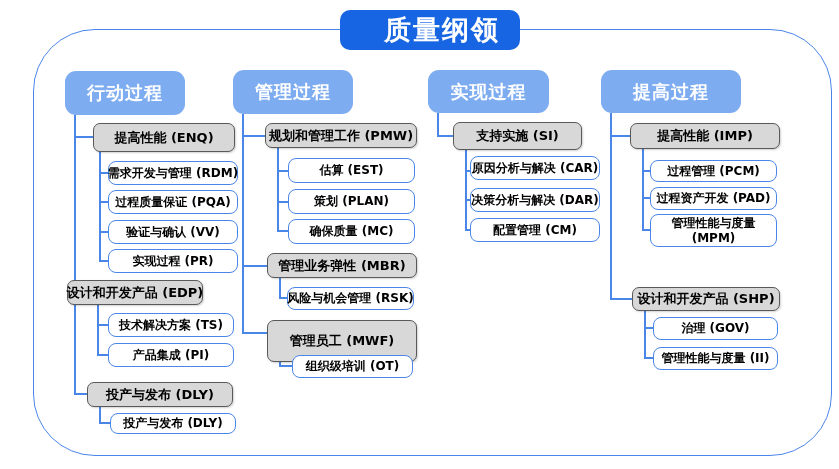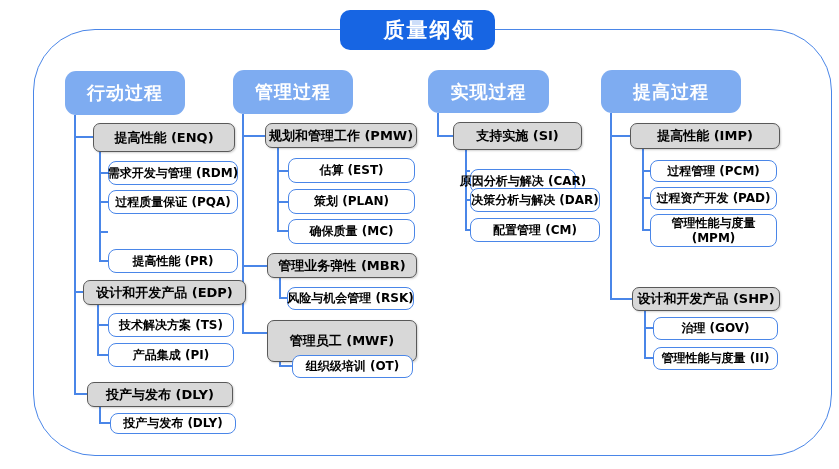--- a/index.html
+++ b/index.html
@@ -10,10 +10,10 @@
   .frame { position:absolute; left:33px; top:29px; width:799px; height:427px;
     border:1.6px solid var(--color-line,#4a86e8); border-radius:62px; background:#fff; }
 
-  .title { position:absolute; left:340px; top:10px; width:155px; height:40px;
+  .title { position:absolute; left:340px; top:10px; width:180px; height:40px;
     display:flex; align-items:center; justify-content:center;
     background:var(--color-title-bg,#1765e3); color:#fff; font-weight:bold;
-    font-size:21px; letter-spacing:2px; border-radius:10px; z-index:5;padding-left:24px; }
+    font-size:27px; letter-spacing:2px; border-radius:10px; z-index:5;padding-left:24px; }
 
   .header { position:absolute; display:flex; align-items:center; justify-content:center;
     background:var(--color-header-bg,#7eacf1); color:#fff; font-weight:bold;

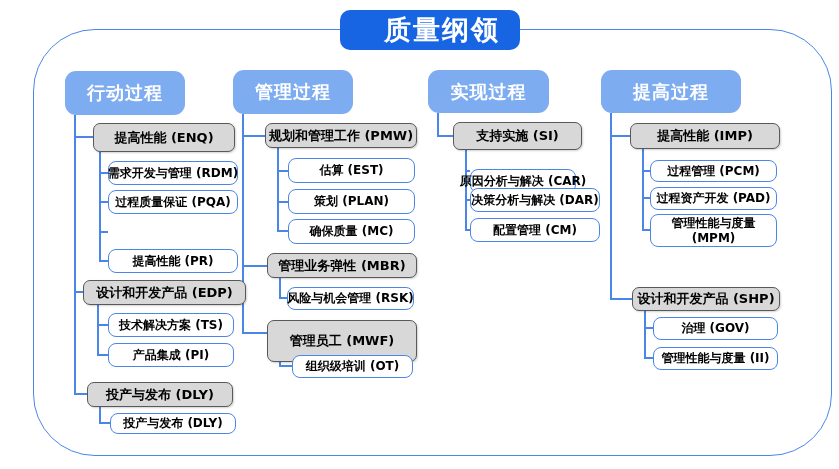--- a/index.html
+++ b/index.html
@@ -94,7 +94,7 @@
   <div class="hl" style="left:279px;top:365px;width:13px"></div>
 
   <div class="gbox" style="left:453px;top:122px;width:129px;height:28px">支持实施 (SI)</div>
-  <div class="wbox" style="left:470px;top:169px;width:106px;height:24px">原因分析与解决 (CAR)</div>
+  <div class="wbox" style="left:470px;top:156px;width:130px;height:24px">原因分析与解决 (CAR)</div>
   <div class="wbox" style="left:470px;top:188px;width:130px;height:24px">决策分析与解决 (DAR)</div>
   <div class="wbox" style="left:470px;top:218px;width:130px;height:24px">配置管理 (CM)</div>
 

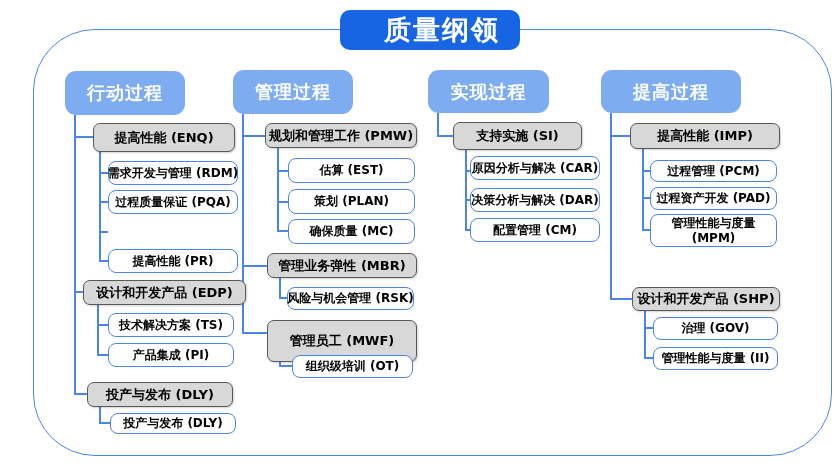--- a/index.html
+++ b/index.html
@@ -49,6 +49,7 @@
   <div class="gbox" style="left:93px;top:123px;width:142px;height:29px">提高性能 (ENQ)</div>
   <div class="wbox" style="left:108px;top:161px;width:130px;height:24px">需求开发与管理 (RDM)</div>
   <div class="wbox" style="left:108px;top:190px;width:130px;height:24px">过程质量保证 (PQA)</div>
+  <div class="wbox" style="left:108px;top:220px;width:130px;height:24px">验证与确认 (VV)</div>
   <div class="wbox" style="left:108px;top:249px;width:130px;height:24px">提高性能 (PR)</div>
   <div class="gbox" style="left:83px;top:280px;width:163px;height:25px">设计和开发产品 (EDP)</div>
   <div class="wbox" style="left:108px;top:313px;width:126px;height:24px">技术解决方案 (TS)</div>

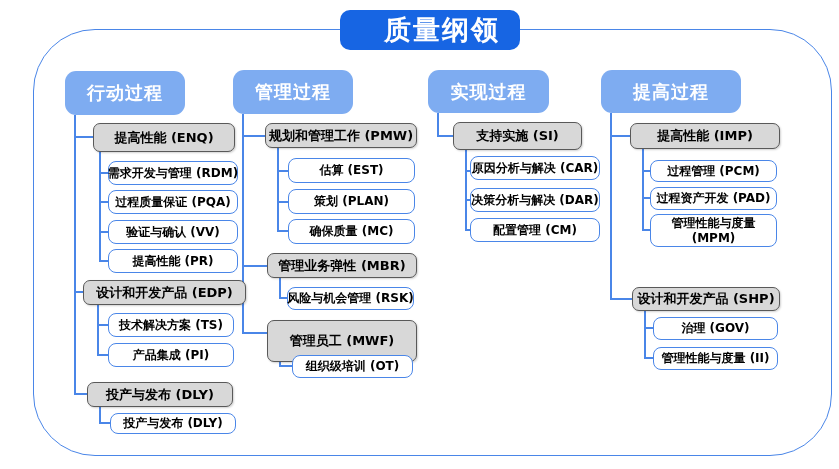--- a/index.html
+++ b/index.html
@@ -50,7 +50,7 @@
   <div class="wbox" style="left:108px;top:161px;width:130px;height:24px">需求开发与管理 (RDM)</div>
   <div class="wbox" style="left:108px;top:190px;width:130px;height:24px">过程质量保证 (PQA)</div>
   <div class="wbox" style="left:108px;top:220px;width:130px;height:24px">验证与确认 (VV)</div>
-  <div class="wbox" style="left:108px;top:249px;width:130px;height:24px">提高性能 (PR)</div>
+  <div class="wbox" style="left:108px;top:249px;width:130px;height:24px">实现过程 (PR)</div>
   <div class="gbox" style="left:83px;top:280px;width:163px;height:25px">设计和开发产品 (EDP)</div>
   <div class="wbox" style="left:108px;top:313px;width:126px;height:24px">技术解决方案 (TS)</div>
   <div class="wbox" style="left:108px;top:343px;width:126px;height:24px">产品集成 (PI)</div>

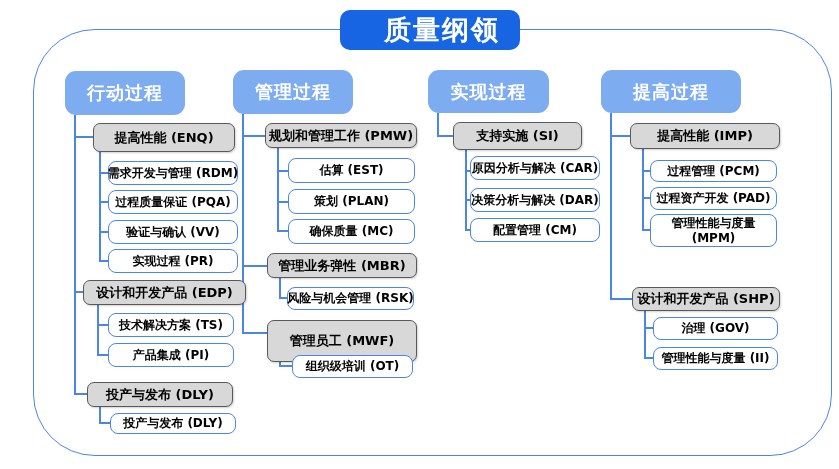--- a/index.html
+++ b/index.html
@@ -51,7 +51,7 @@
   <div class="wbox" style="left:108px;top:190px;width:130px;height:24px">过程质量保证 (PQA)</div>
   <div class="wbox" style="left:108px;top:220px;width:130px;height:24px">验证与确认 (VV)</div>
   <div class="wbox" style="left:108px;top:249px;width:130px;height:24px">实现过程 (PR)</div>
-  <div class="gbox" style="left:83px;top:280px;width:163px;height:25px">设计和开发产品 (EDP)</div>
+  <div class="gbox" style="left:67px;top:280px;width:136px;height:25px">设计和开发产品 (EDP)</div>
   <div class="wbox" style="left:108px;top:313px;width:126px;height:24px">技术解决方案 (TS)</div>
   <div class="wbox" style="left:108px;top:343px;width:126px;height:24px">产品集成 (PI)</div>
   <div class="gbox" style="left:87px;top:382px;width:146px;height:25px">投产与发布 (DLY)</div>

